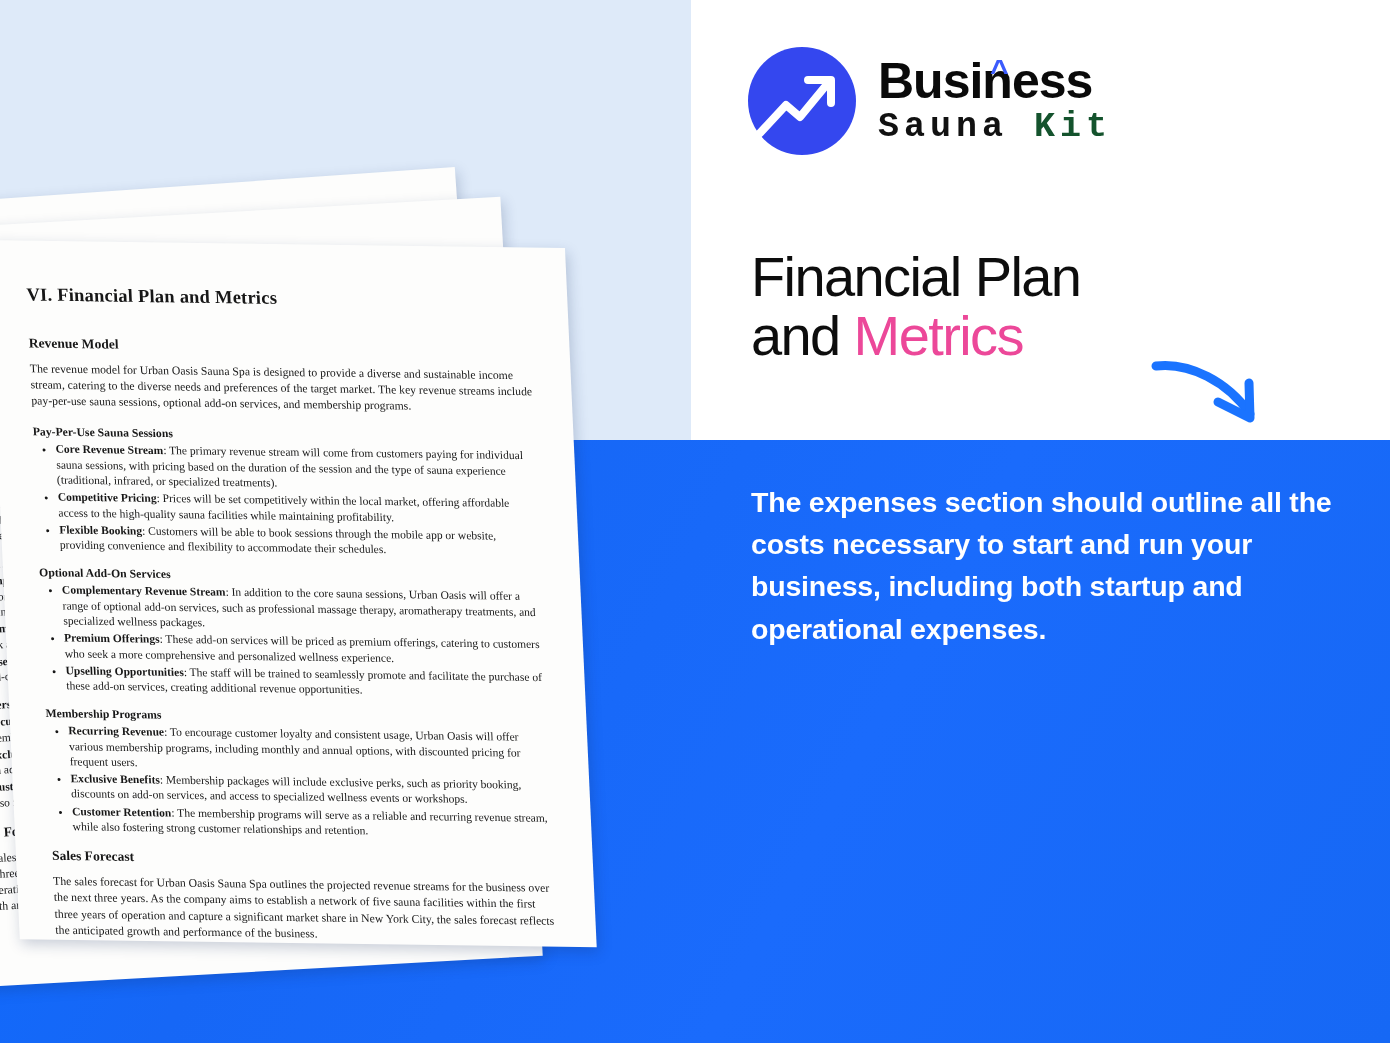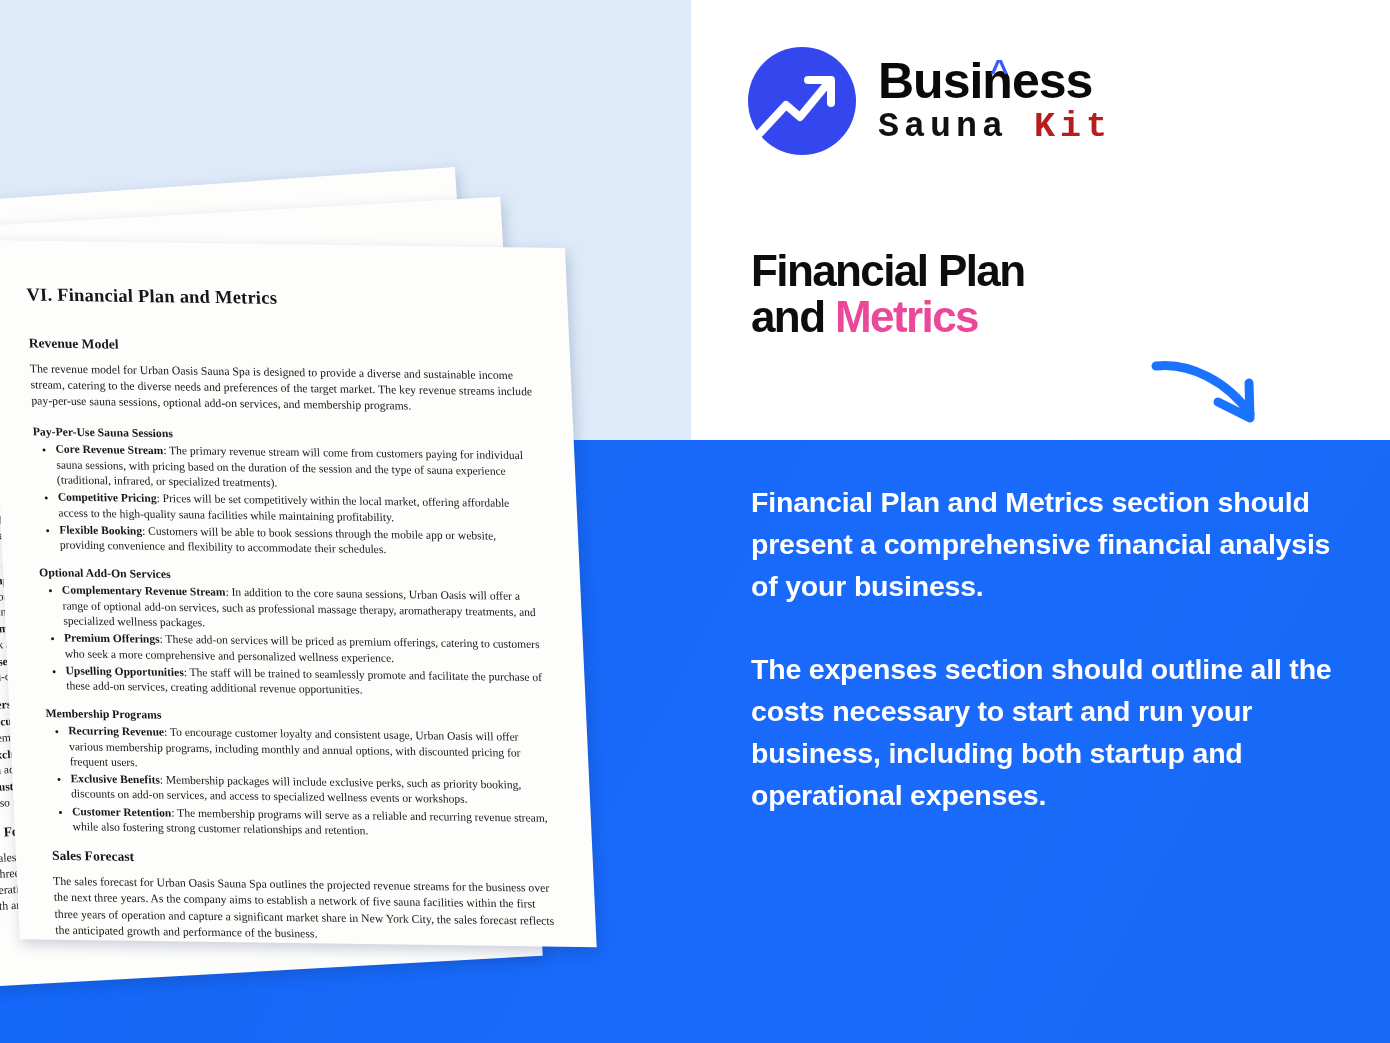--- a/index.html
+++ b/index.html
@@ -172,7 +172,7 @@
     line-height: 1.05;
     white-space: nowrap;
   }
-  .logo-line2 .kit { color: #b91c1c; }
+  .logo-line2 .kit { color: #14532d; }
 
   .headline {
     position: absolute;

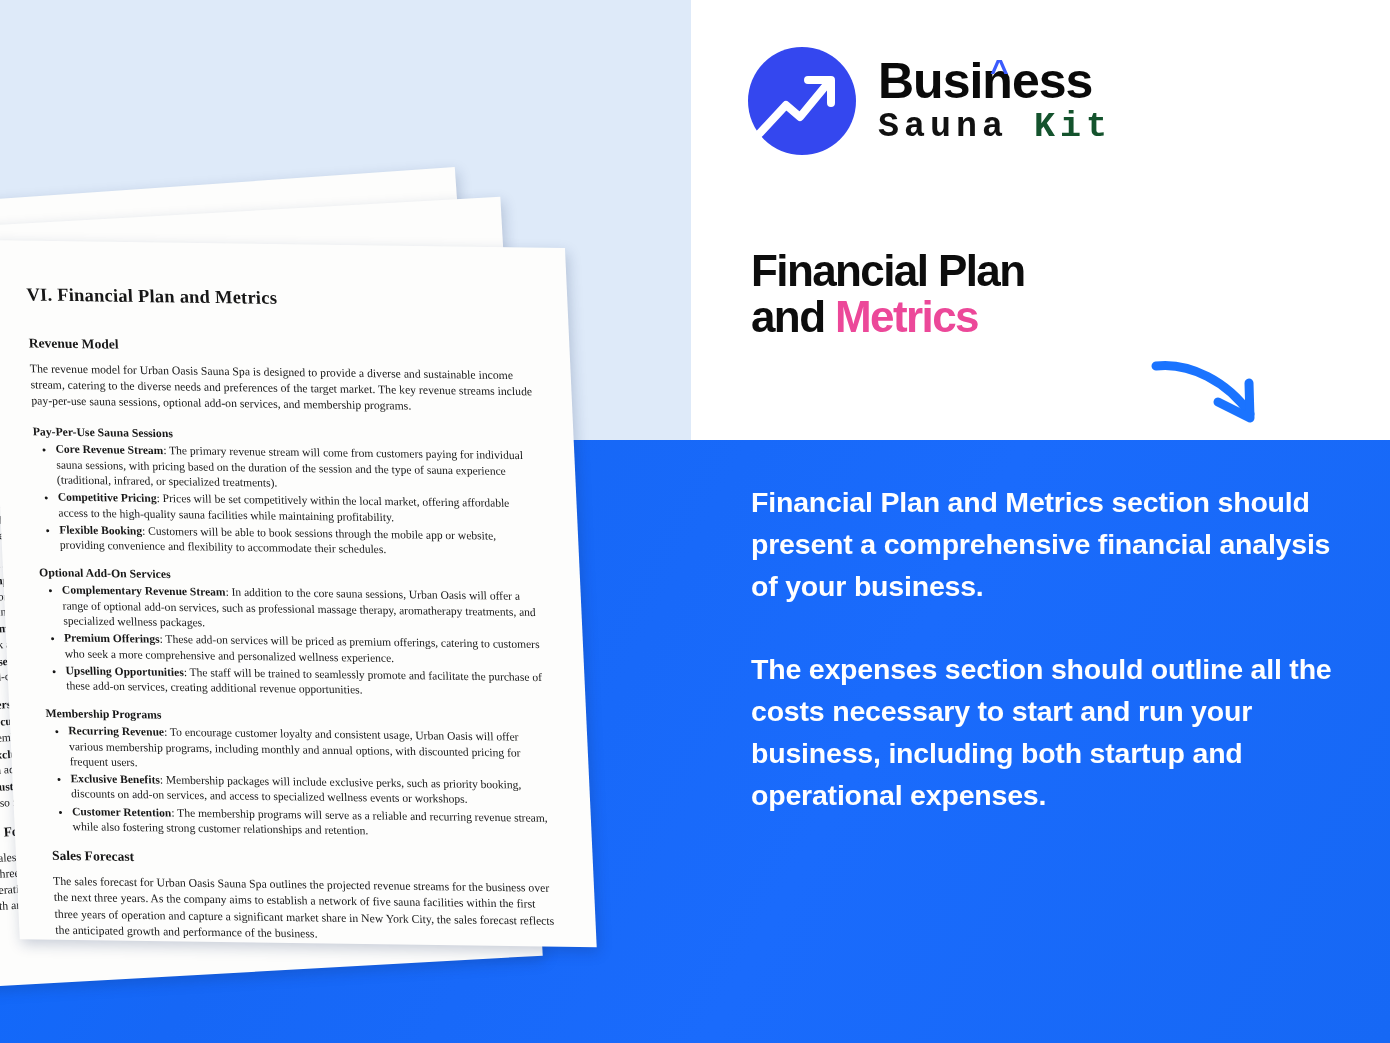--- a/index.html
+++ b/index.html
@@ -178,8 +178,8 @@
     position: absolute;
     left: 751px; top: 248px;
     width: 560px;
-    font-size: 44px;
-    font-weight: bold;
+    font-size: 56px;
+    font-weight: normal;
     line-height: 1.05;
     letter-spacing: -1.6px;
     color: #0d0d0d;

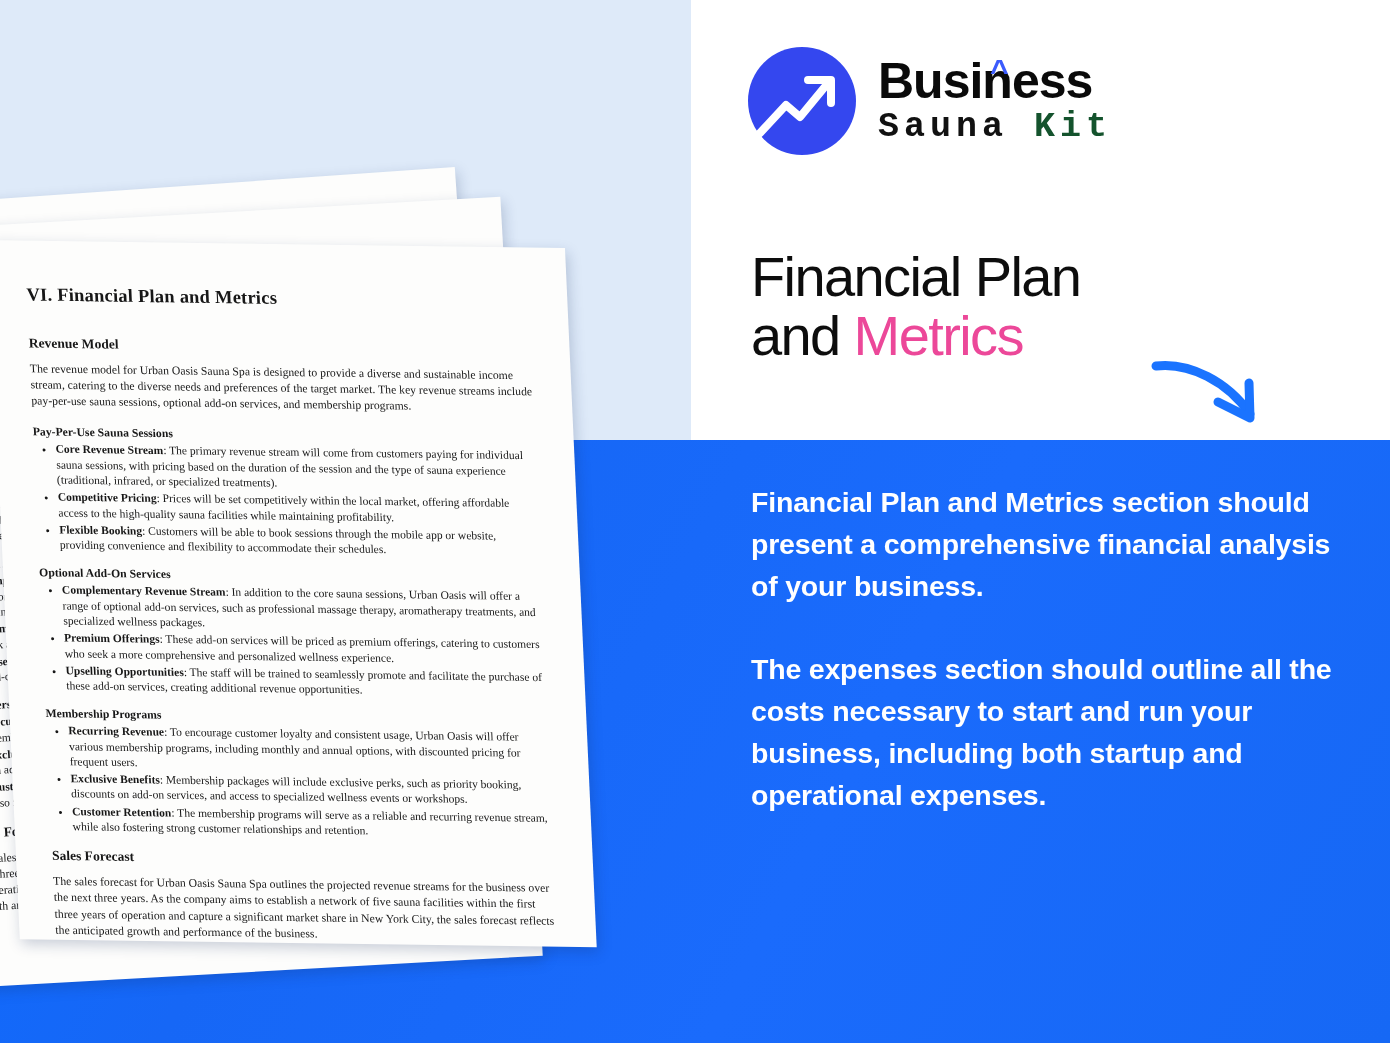--- a/index.html
+++ b/index.html
@@ -452,7 +452,6 @@
   </div>
 
   <div class="body-copy">
-    <p>Financial Plan and Metrics section should present a comprehensive financial analysis of your business.</p>
     <p>The expenses section should outline all the costs necessary to start and run your business, including both startup and operational expenses.</p>
   </div>
 

